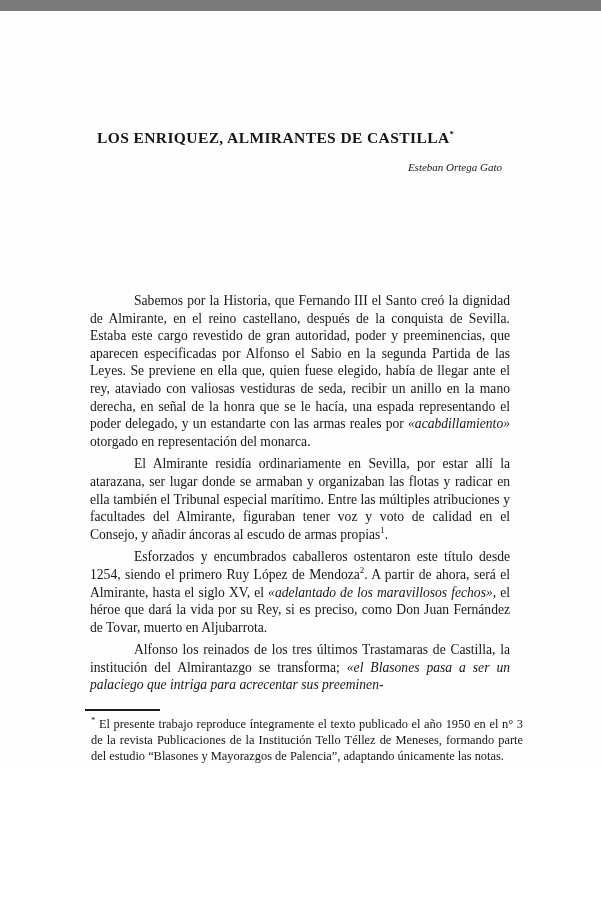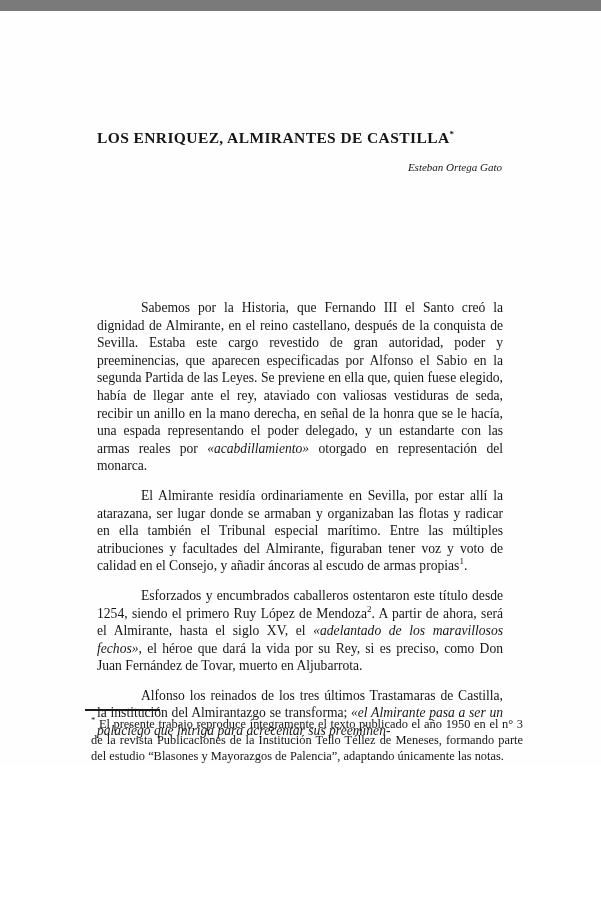--- a/index.html
+++ b/index.html
@@ -62,7 +62,7 @@
     text-align: justify;
   }
   .body-column p.para {
-    margin: 12px;
+    margin: 5px;
     text-indent: 44px;
   }
   .body-column sup {

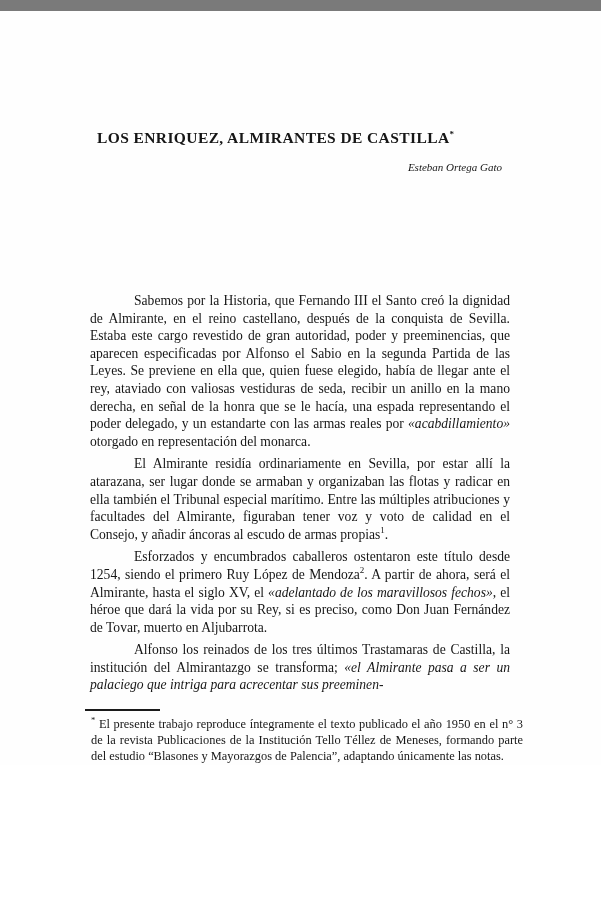--- a/index.html
+++ b/index.html
@@ -118,7 +118,7 @@
       <p class="para"><span>Sabemos por la Historia, que Fernando III el Santo creó la dignidad de Almirante, en el reino castellano, después de la conquista de Sevilla. Estaba este cargo revestido de gran autoridad, poder y preeminencias, que aparecen especificadas por Alfonso el Sabio en la segunda Partida de las Leyes. Se previene en ella que, quien fuese elegido, había de llegar ante el rey, ataviado con valiosas vestiduras de seda, recibir un anillo en la mano derecha, en señal de la honra que se le hacía, una espada representando el poder delegado, y un estandarte con las armas reales por </span><i>«acabdillamiento»</i><span> otorgado en representación del monarca.</span></p>
       <p class="para"><span>El Almirante residía ordinariamente en Sevilla, por estar allí la atarazana, ser lugar donde se armaban y organizaban las flotas y radicar en ella también el Tribunal especial marítimo. Entre las múltiples atribuciones y facultades del Almirante, figuraban tener voz y voto de calidad en el Consejo, y añadir áncoras al escudo de armas propias</span><sup>1</sup><span>.</span></p>
       <p class="para"><span>Esforzados y encumbrados caballeros ostentaron este título desde 1254, siendo el primero Ruy López de Mendoza</span><sup>2</sup><span>. A partir de ahora, será el Almirante, hasta el siglo XV, el </span><i>«adelantado de los maravillosos fechos»</i><span>, el héroe que dará la vida por su Rey, si es preciso, como Don Juan Fernández de Tovar, muerto en Aljubarrota.</span></p>
-      <p class="para"><span>Alfonso los reinados de los tres últimos Trastamaras de Castilla, la institución del Almirantazgo se transforma; </span><i>«el Almirante pasa a ser un palaciego que intriga para acrecentar sus preeminen-</i></p>
+      <p class="para"><span>Alfonso los reinados de los tres últimos Trastamaras de Castilla, la institución del Almirantazgo se transforma; </span><i>«el Blasones pasa a ser un palaciego que intriga para acrecentar sus preeminen-</i></p>
     </div>
 
   <div class="footnote-rule"></div>

